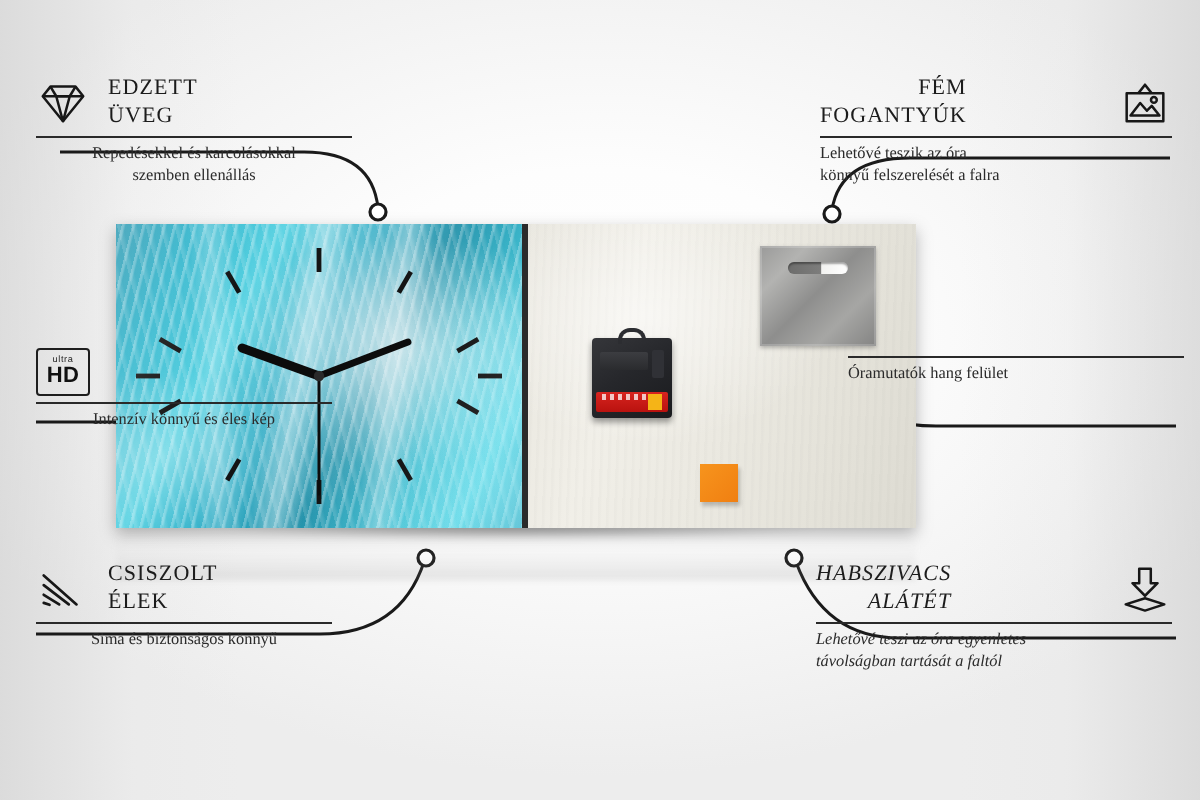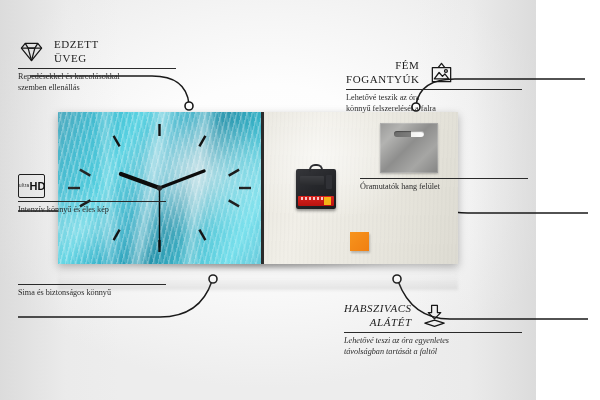--- a/index.html
+++ b/index.html
@@ -11,7 +11,7 @@
     overflow:hidden;
   }
   #stage {
-    position:absolute; inset:0; width:536px; height:400px;
+    position:absolute; inset:0; width:600px; height:400px;
     background:
       radial-gradient(ellipse 58% 55% at 50% 42%, #ffffff 0%, #fdfdfd 38%, #f6f6f6 66%, #ededed 100%),
       linear-gradient(180deg,#f2f2f2 0%, #fafafa 22%, #ffffff 48%, #fbfbfb 72%, #ebebeb 100%);

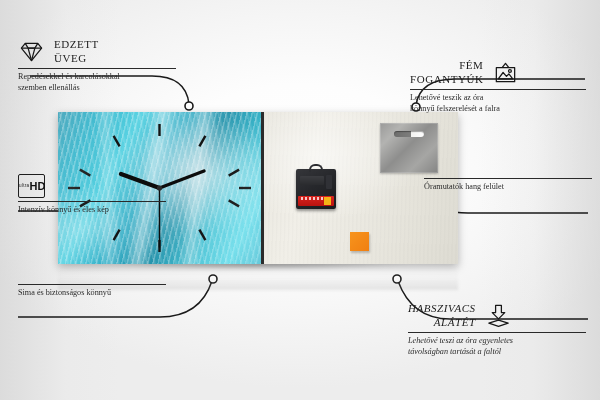--- a/index.html
+++ b/index.html
@@ -142,7 +142,7 @@
   .callout { position:absolute; }
   .co-head { display:flex; align-items:center; gap:9px; }
   .co-left .co-head { justify-content:flex-start; }
-  .co-right .co-head { justify-content:flex-start;margin-top:21px; }
+  .co-right .co-head { justify-content:space-between; }
   .co-title {
     font-family:"Liberation Serif", serif;
     font-size:11px;

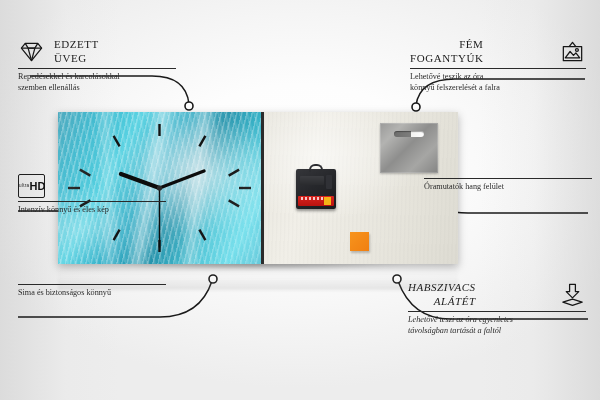--- a/index.html
+++ b/index.html
@@ -163,7 +163,7 @@
     color:#2b2b2b;
     white-space:pre-line;
   }
-  .co-left .co-desc { text-align:left; }
+  .co-left .co-desc { text-align:center; }
   .co-right .co-desc { text-align:left; }
   .ico { width:27px; height:27px; flex:0 0 27px; display:block; }
   .ico svg { display:block; width:27px; height:27px; }

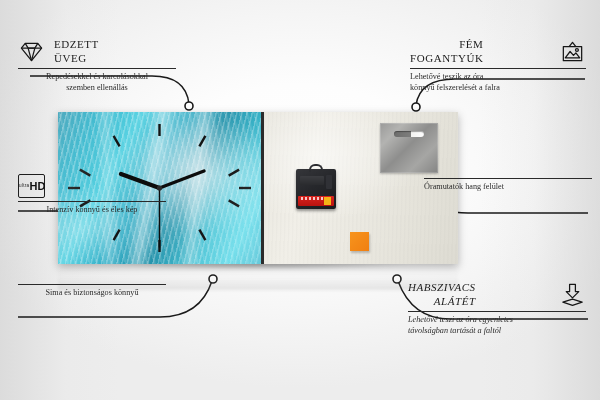--- a/index.html
+++ b/index.html
@@ -172,7 +172,7 @@
     width:27px; height:24px; flex:0 0 27px;
     border:1.4px solid #1e1e1e;
     border-radius:2px;
-    display:flex; flex-direction:row; align-items:center; justify-content:space-between;
+    display:flex; flex-direction:column; align-items:center; justify-content:center;
     line-height:1;
   }
   .hd-ultra { font-size:4.6px; letter-spacing:.3px; color:#1e1e1e; font-family:"Liberation Sans", sans-serif; }

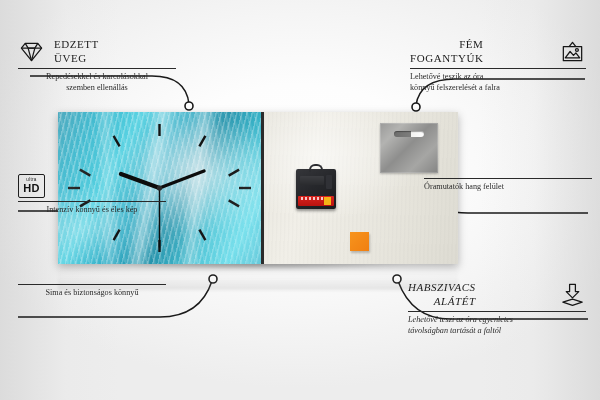--- a/index.html
+++ b/index.html
@@ -288,6 +288,20 @@
   </div>
 
   <div class="callout co-left" style="left:18px; top:281px; width:148px;">
+    <div class="co-head">
+      <span class="ico">
+        <svg viewBox="0 0 28 28">
+            <g fill="none" stroke="#171717" stroke-width="1.4" stroke-linecap="round">
+          <path d="M4 7 L21 22"></path>
+              <path d="M4 12 L17 22"></path>
+              <path d="M4 17 L12 22"></path>
+              <path d="M4 21.2 L7 22.2"></path>
+        </g>
+          </svg>
+      </span>
+      <span class="co-title">CSISZOLT
+ÉLEK</span>
+    </div>
     <div class="co-rule"></div>
     <div class="co-desc">Sima és biztonságos könnyű</div>
   </div>

